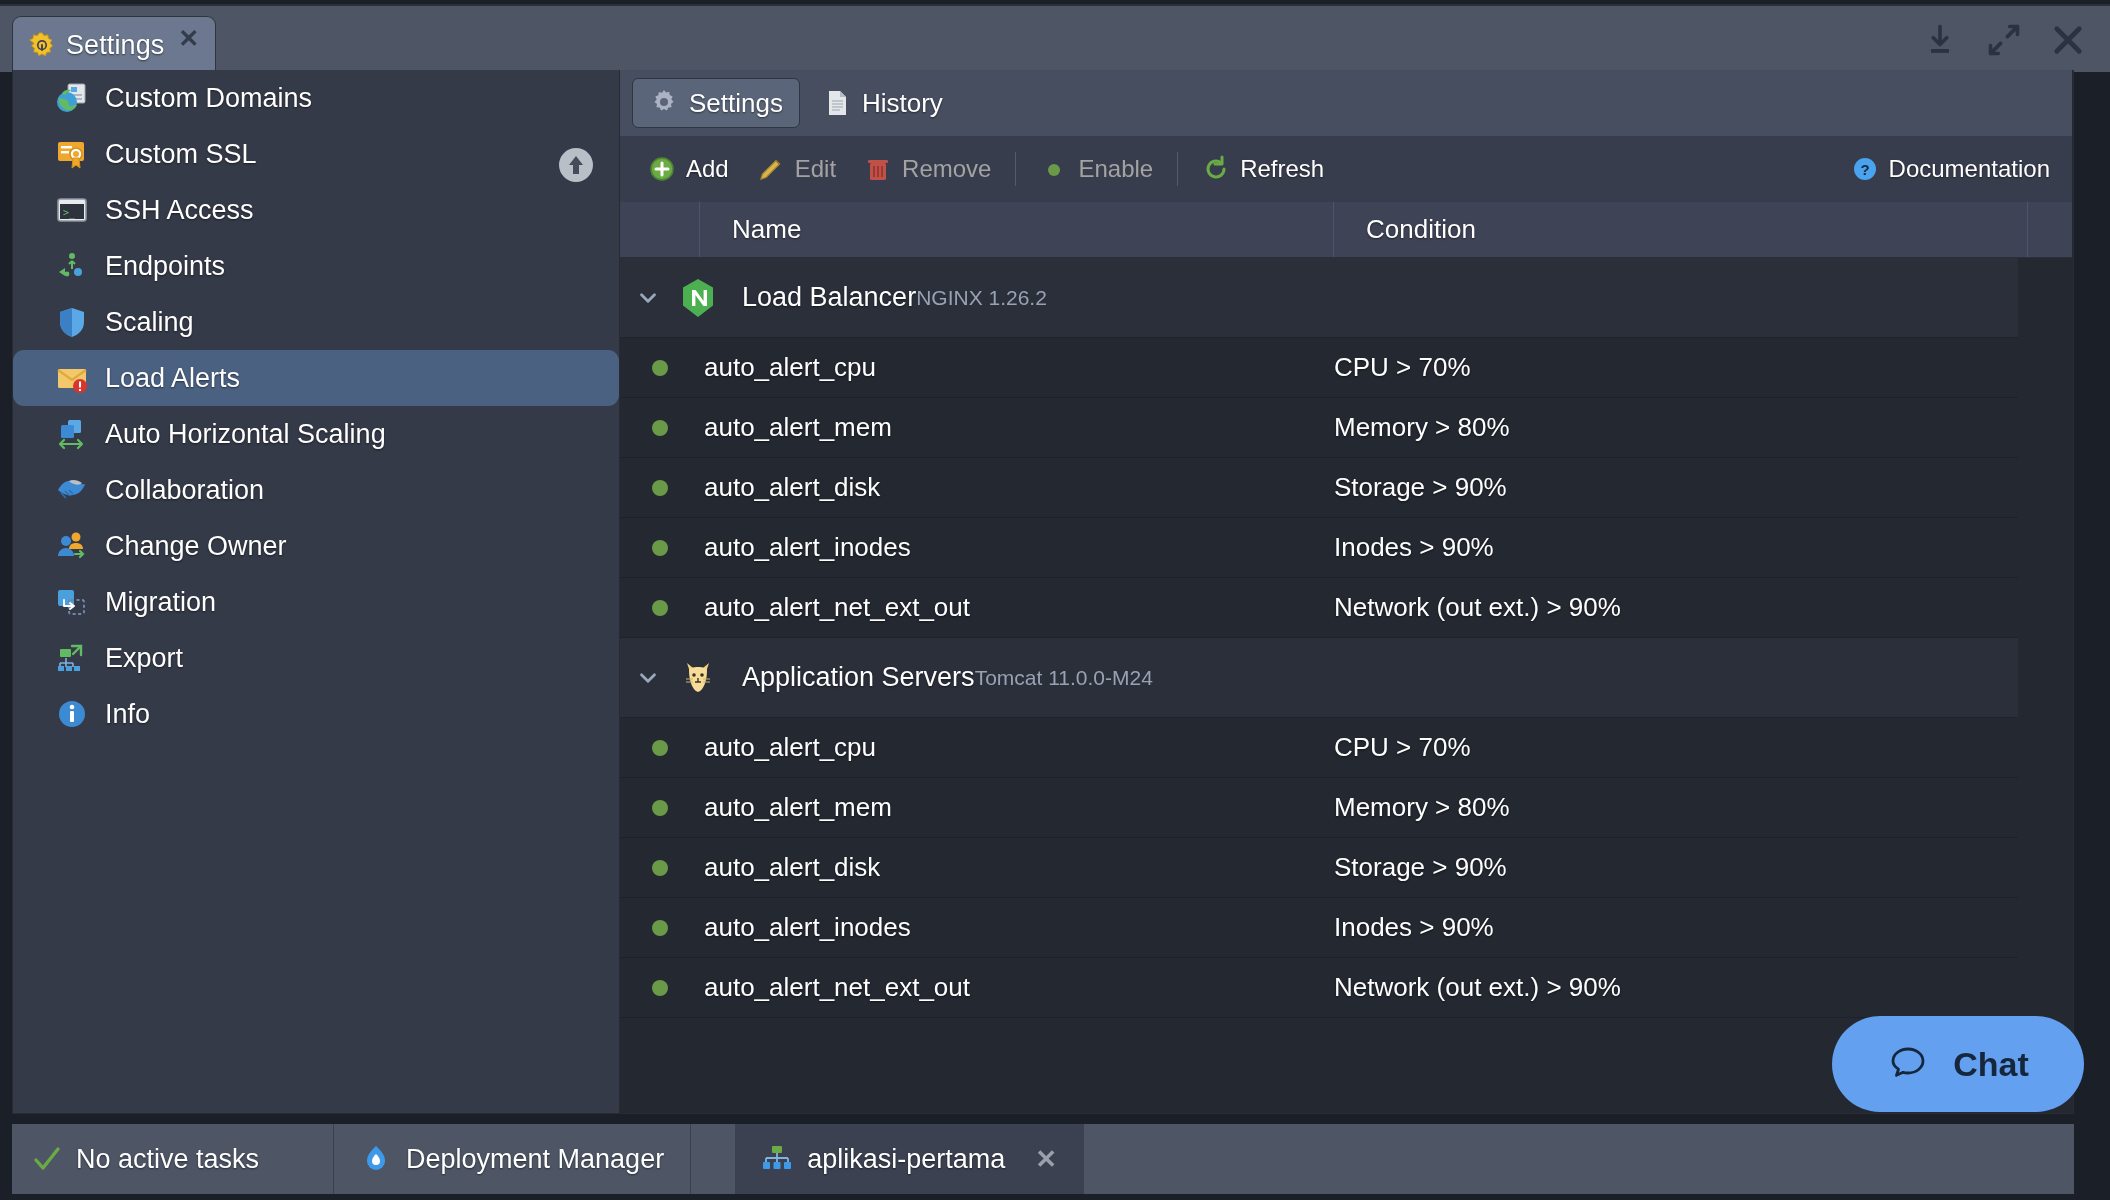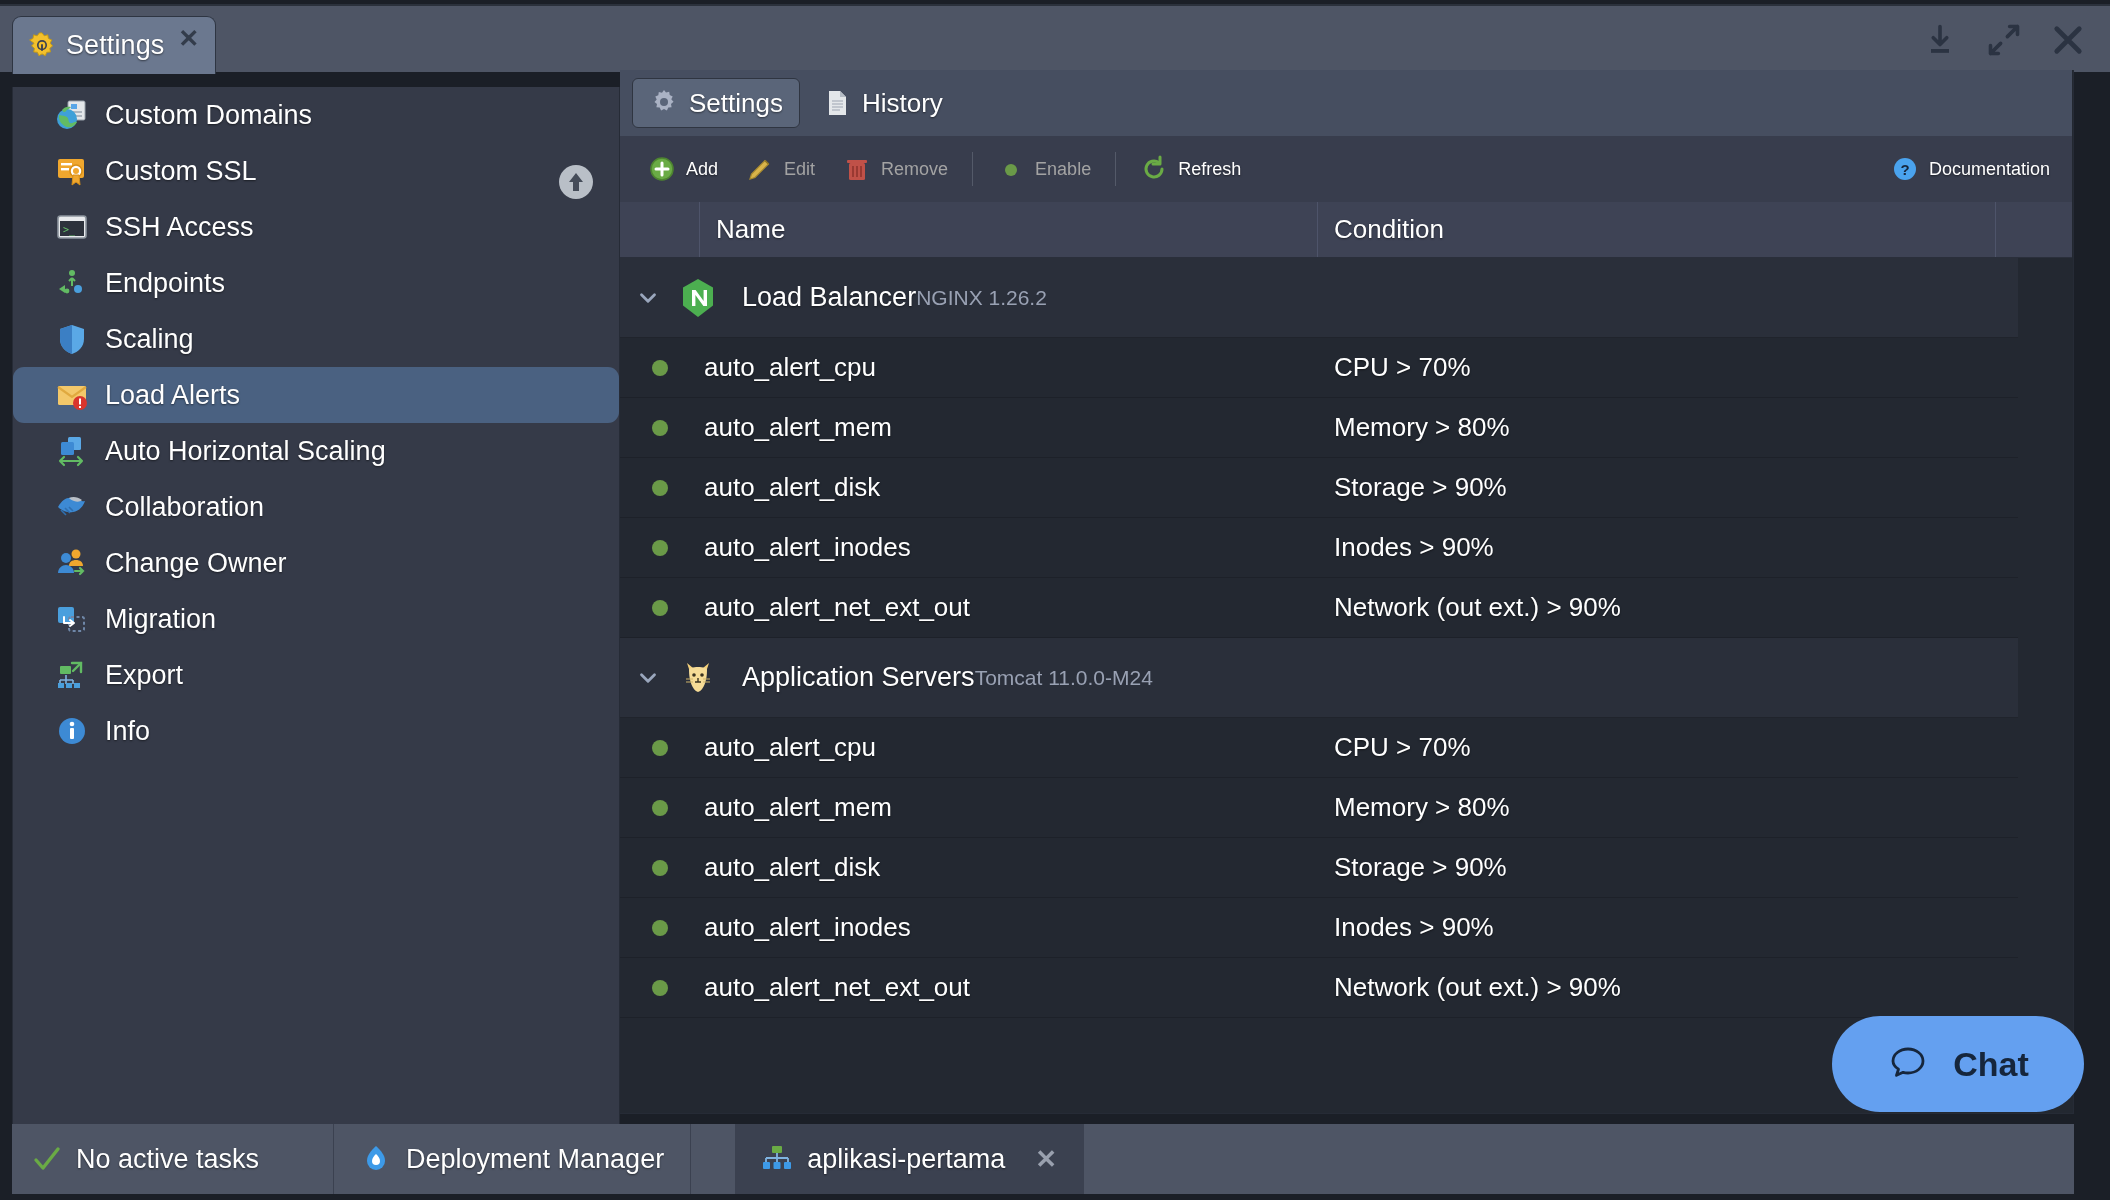--- a/index.html
+++ b/index.html
@@ -71,7 +71,7 @@
   
   #sidebar {
     position: absolute;
-    left: 0; top: 17px;
+    left: 0; top: 0;
     width: 608px; height: 1044px;
     background: #353a48;
     border: 1px solid #262b36;

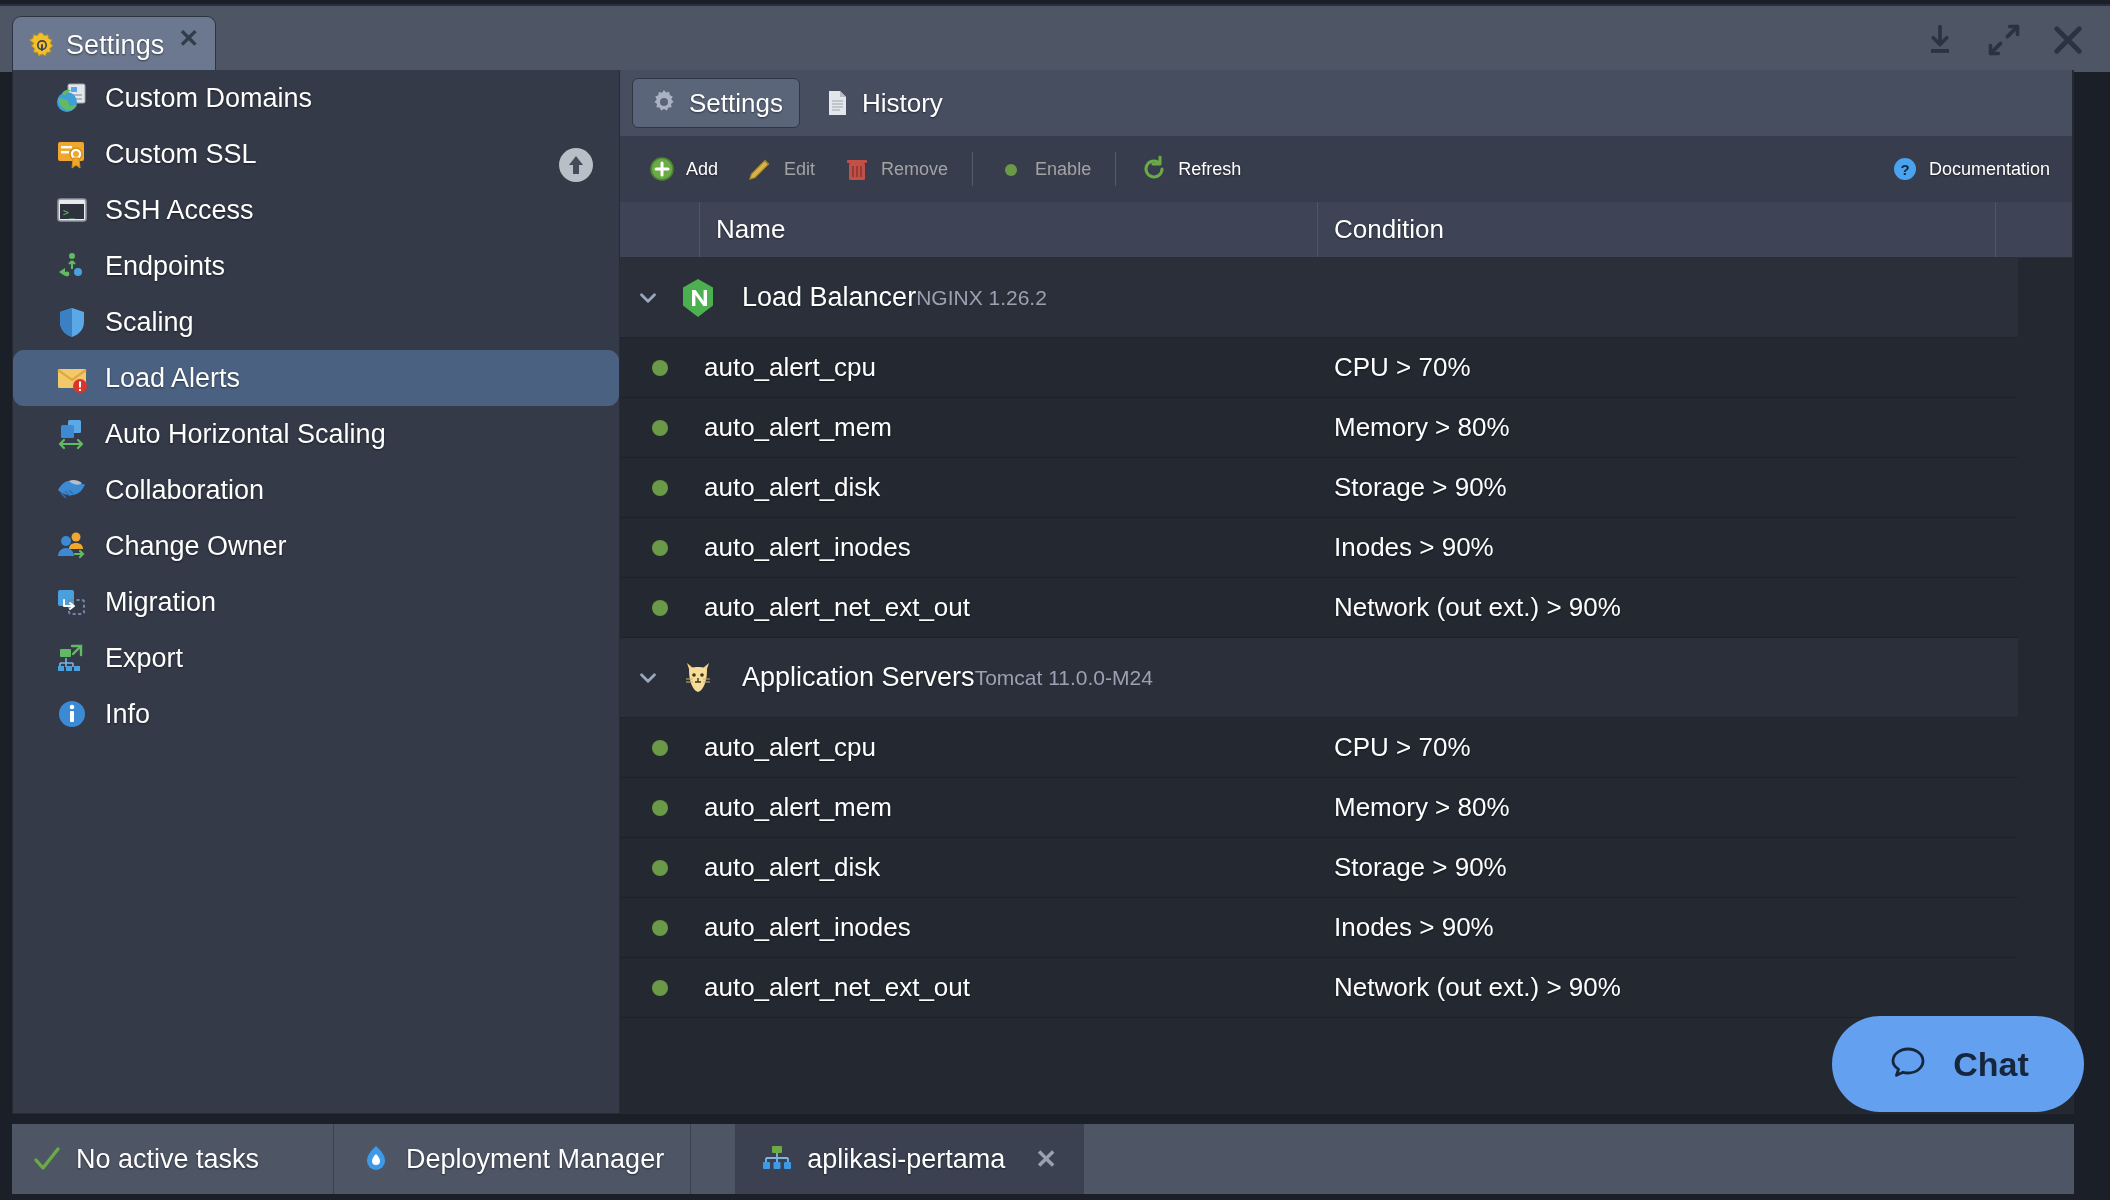--- a/index.html
+++ b/index.html
@@ -146,7 +146,7 @@
   }
   .tb-btn .tb-ico { width: 28px; height: 28px; margin-right: 10px; flex: none; }
   .tb-btn .tb-label {
-    font-size: 18px; color: #ffffff;
+    font-size: 24px; color: #ffffff;
     text-shadow: 0 1px 2px rgba(0,0,0,.5);
     white-space: nowrap;
   }

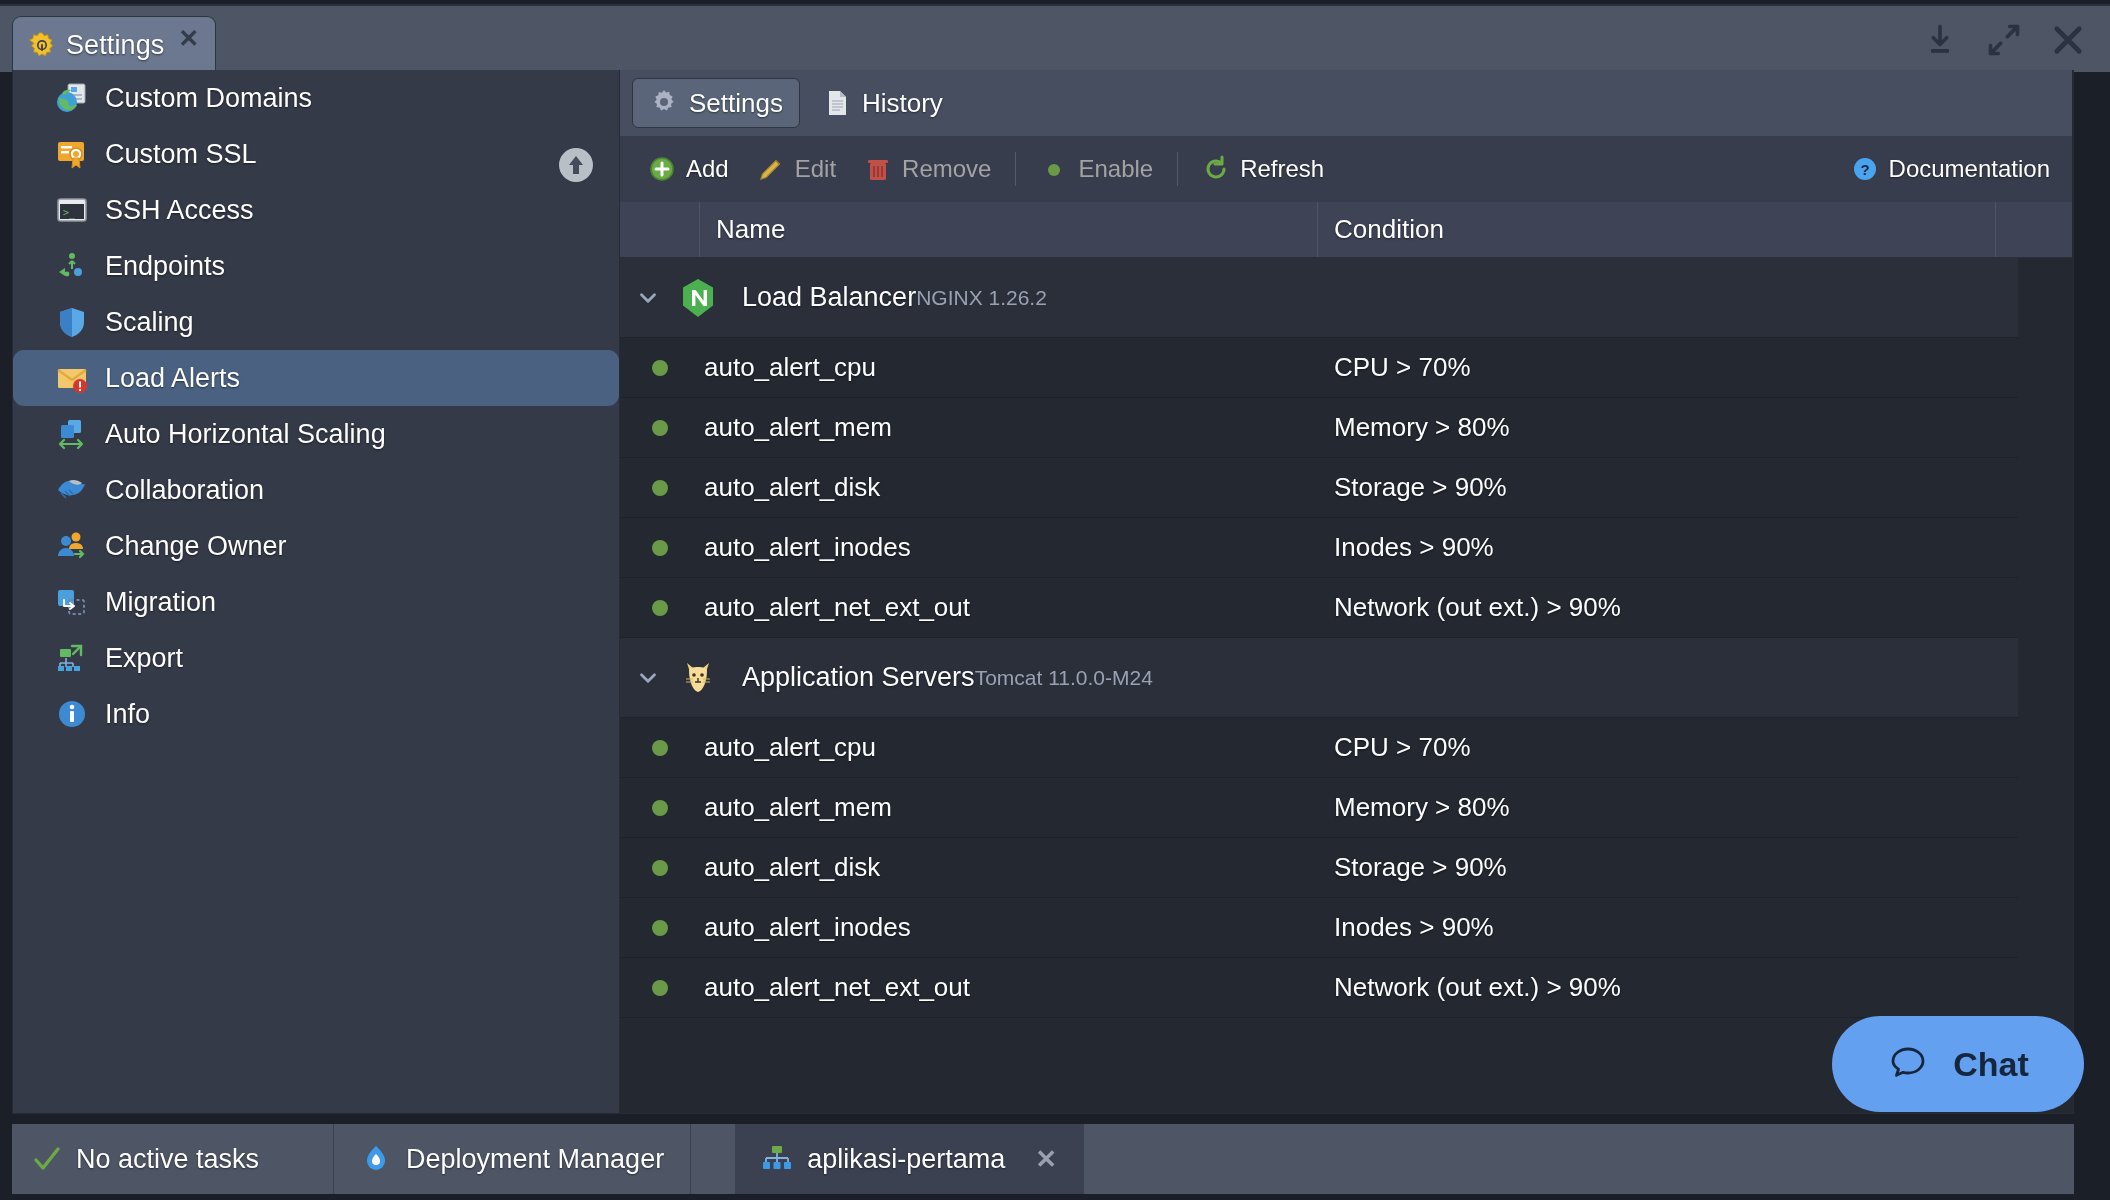--- a/index.html
+++ b/index.html
@@ -167,6 +167,7 @@
     height: 56px;
     background: #3e4355;
     border-bottom: 1px solid #2a2f3b;
+    gap: 16px;
   }
   .th {
     font-size: 26px; color: #ffffff;

